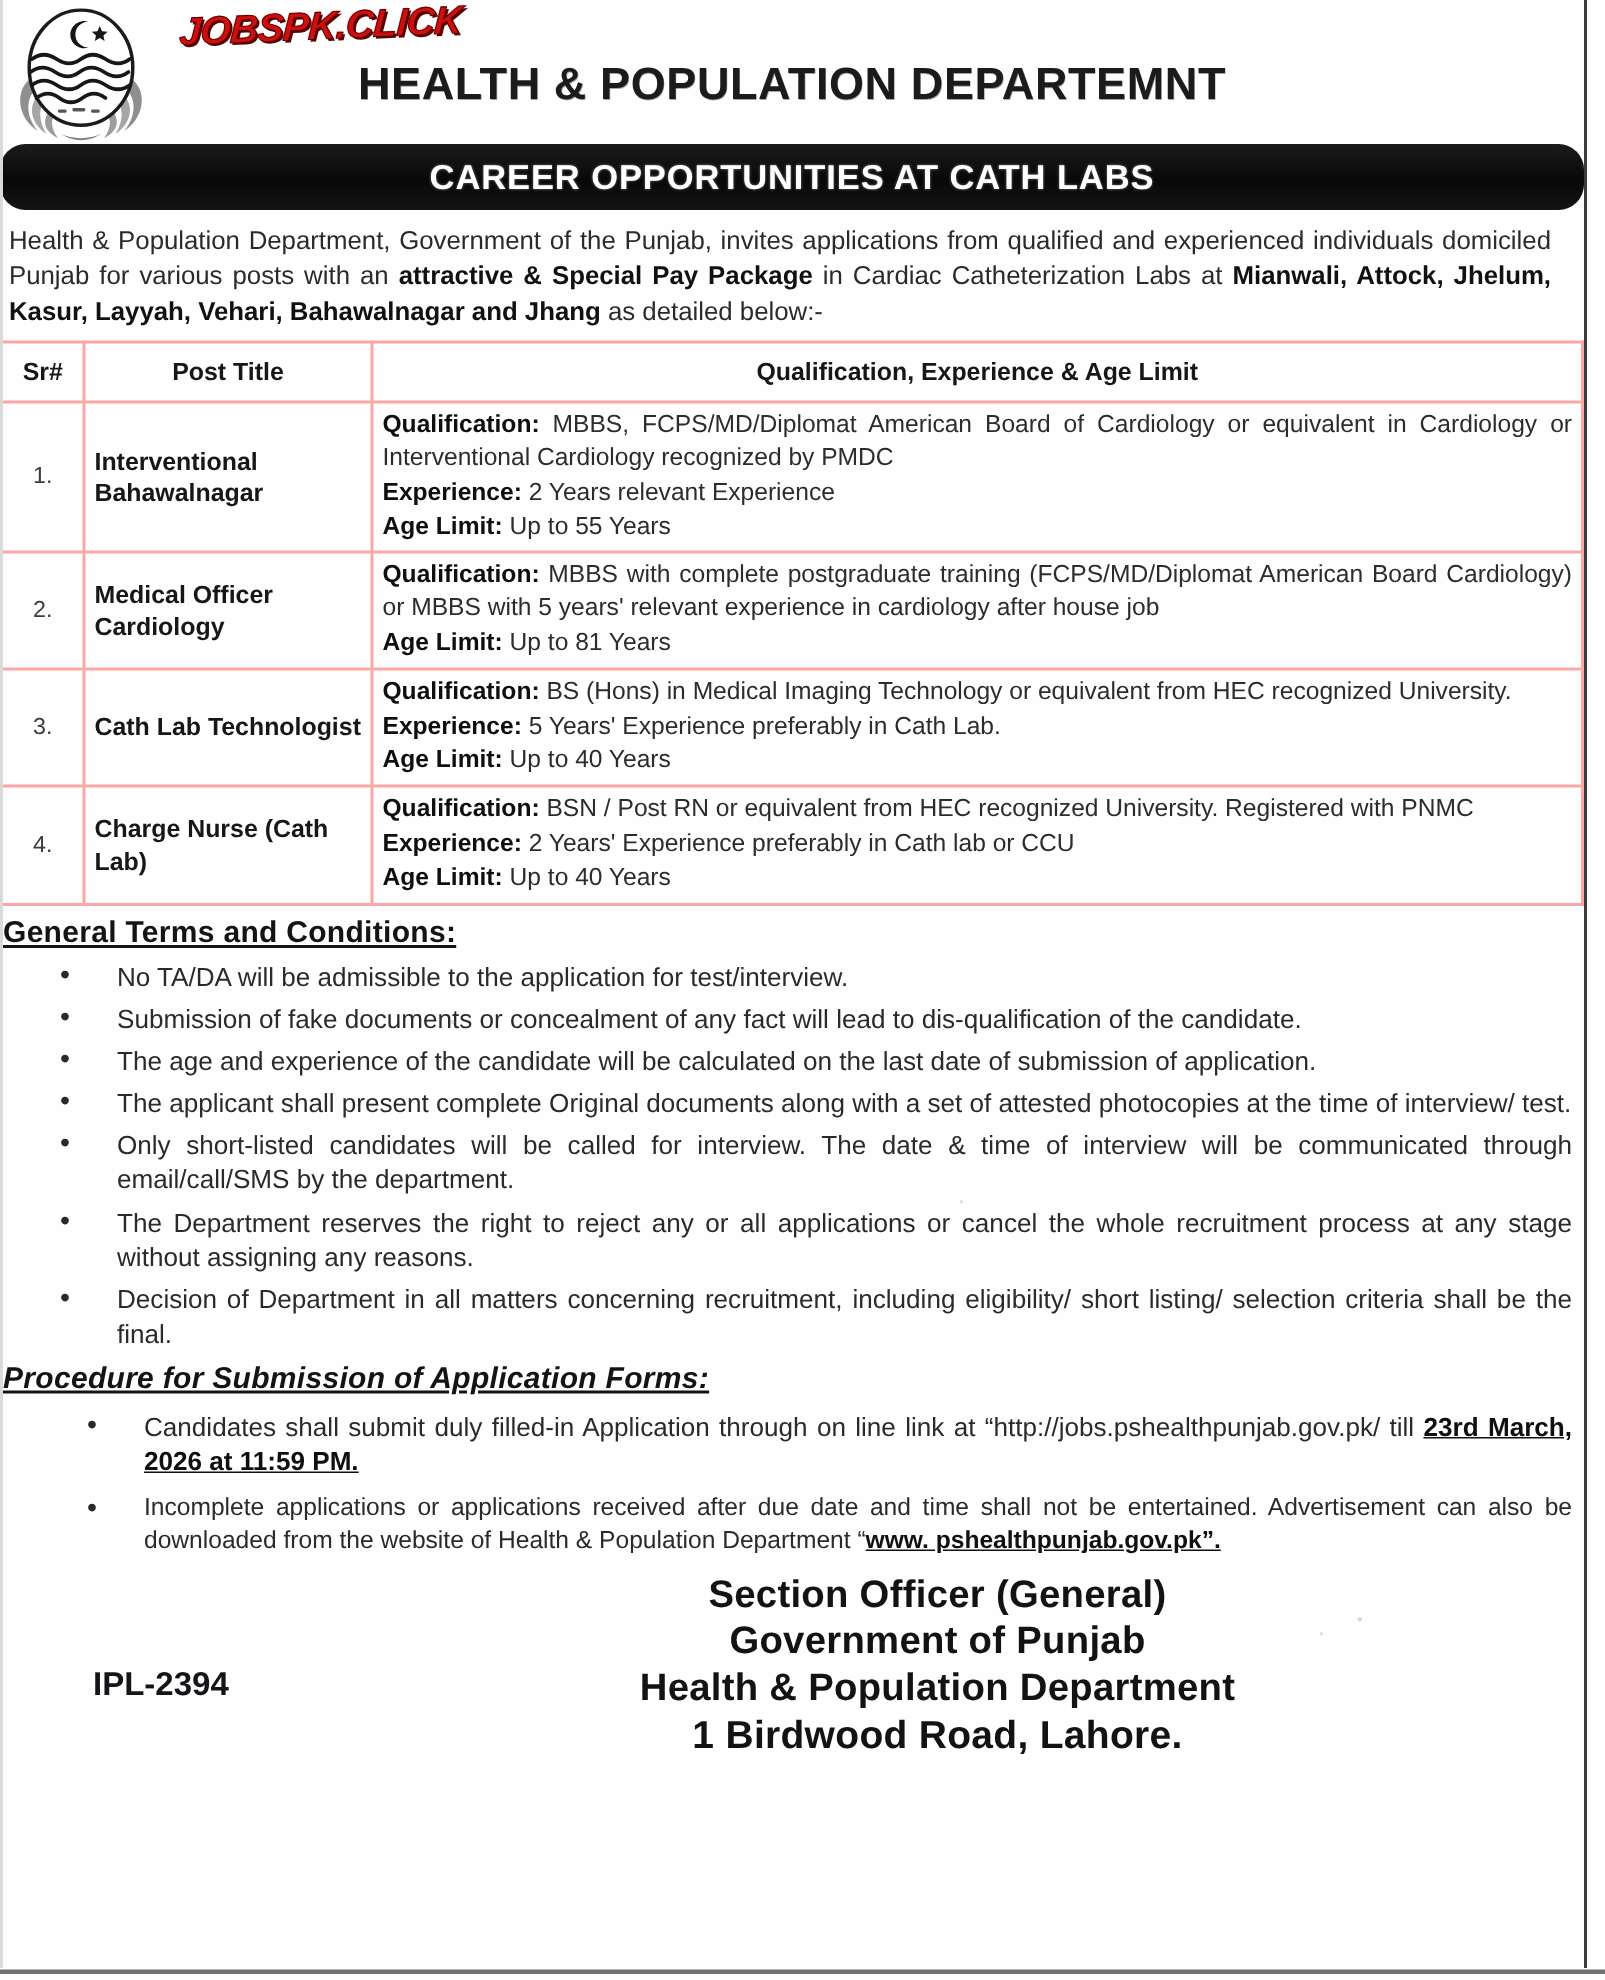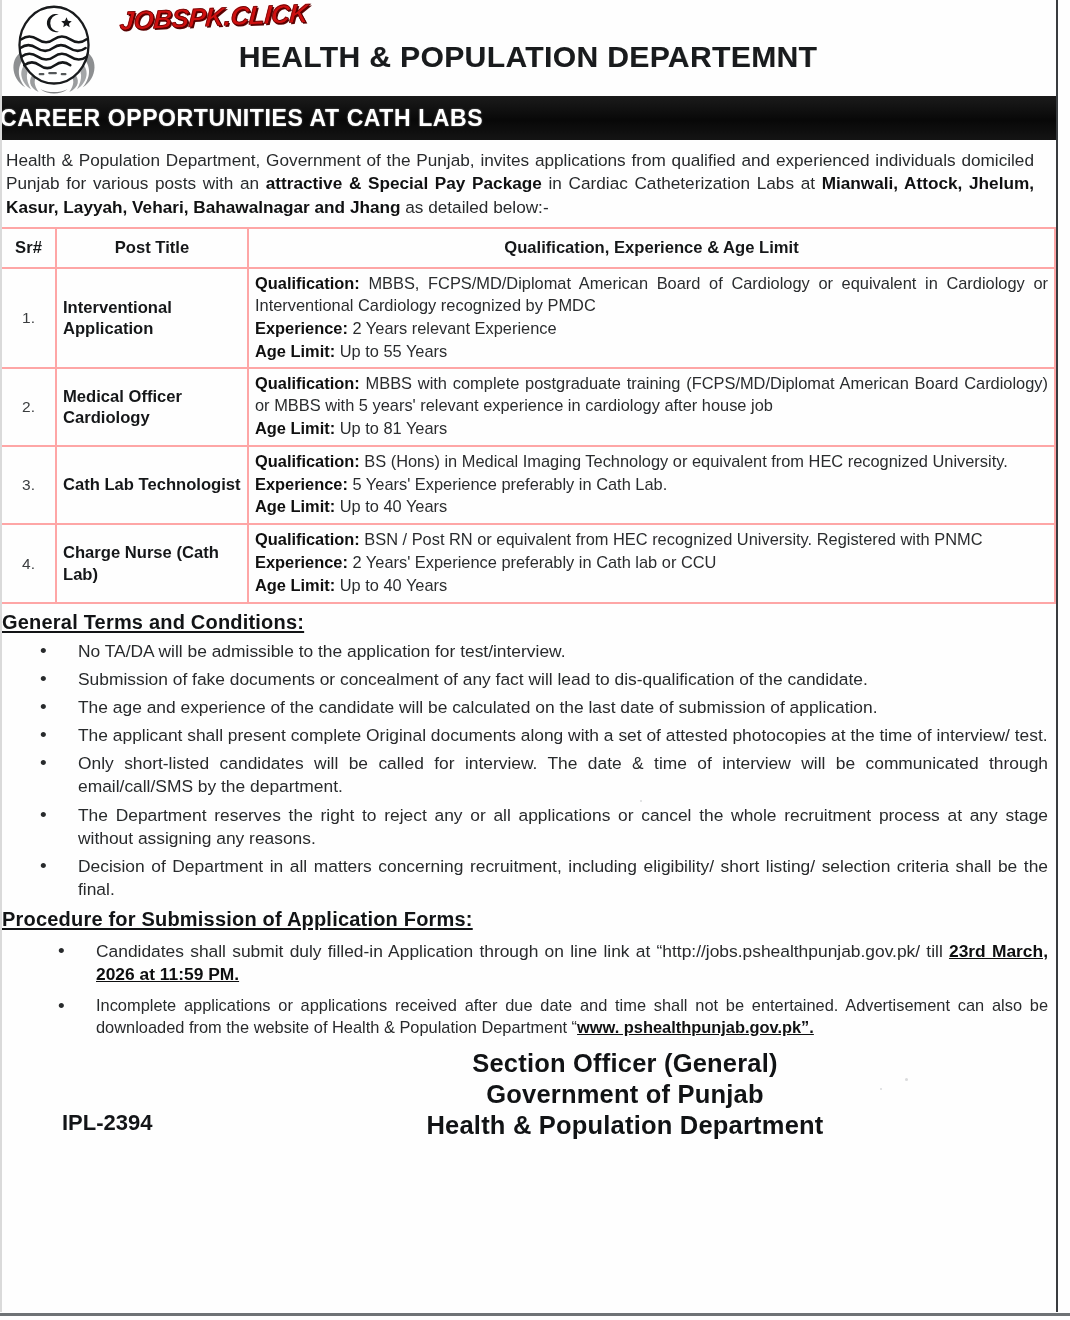--- a/index.html
+++ b/index.html
@@ -81,8 +81,9 @@
     color: #ffffff;
     display: flex;
     align-items: center;
-    justify-content: flex-start;
+    justify-content: center;
     margin-right: 14px;
+    border-radius: 17px;
   }
   .banner span {
     font-size: 23px;

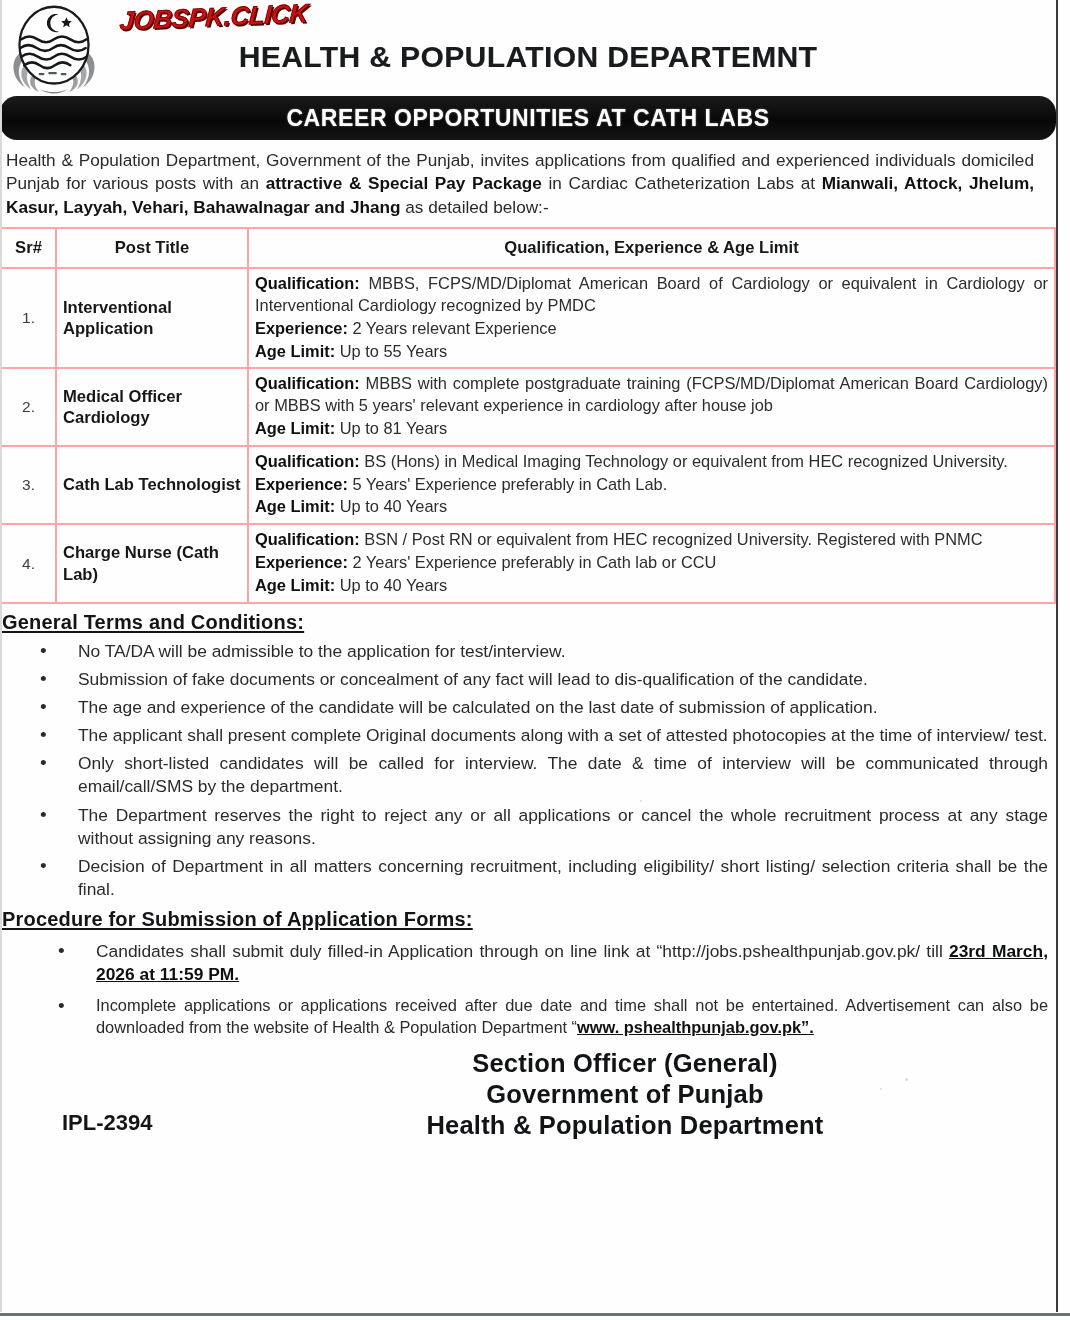--- a/index.html
+++ b/index.html
@@ -294,7 +294,7 @@
     <tbody>
       <tr>
         <td class="sr">1.</td>
-        <td class="title">Interventional Application</td>
+        <td class="title">Interventional Bahawalnagar</td>
         <td class="qual">
           <div><span class="lbl">Qualification:</span><span> MBBS, FCPS/MD/Diplomat American Board of Cardiology or equivalent in Cardiology or Interventional Cardiology recognized by PMDC</span></div>
           <div><span class="lbl">Experience:</span><span> 2 Years relevant Experience</span></div>

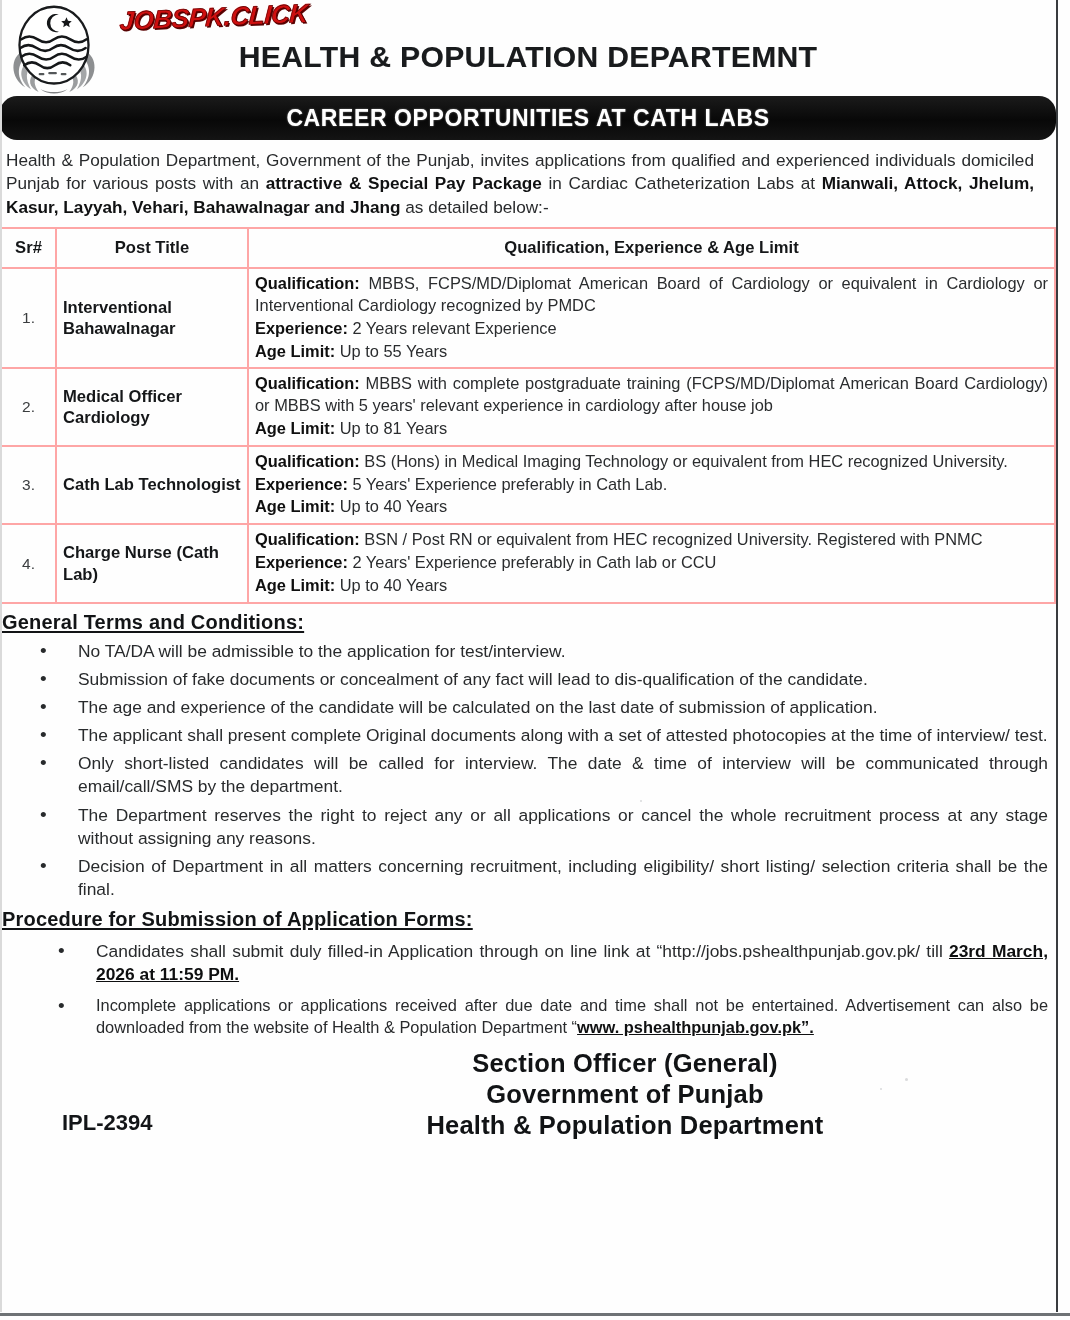--- a/index.html
+++ b/index.html
@@ -158,7 +158,7 @@
     color: #141618;
     letter-spacing: 0.2px;
   }
-  h2.sec.proc { margin-bottom: 9px; }
+  h2.sec.proc { margin-bottom: 9px; font-style: italic; }
 
   
   ul.terms {

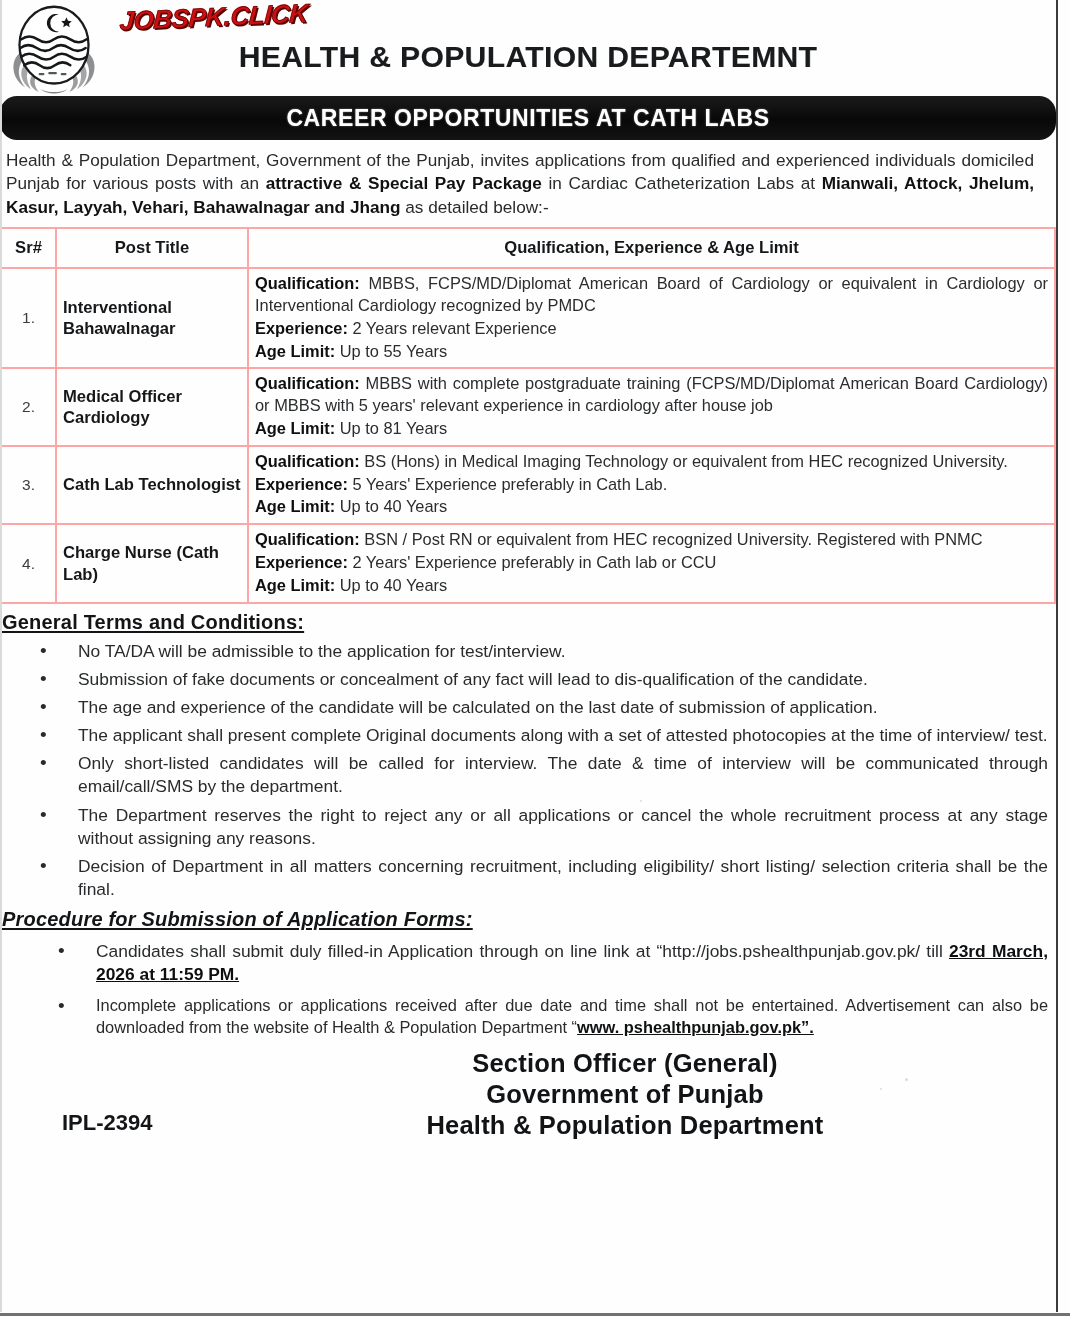--- a/index.html
+++ b/index.html
@@ -353,6 +353,7 @@
       <div class="l1">Section Officer (General)</div>
       <div class="l2">Government of Punjab</div>
       <div class="l3">Health &amp; Population Department</div>
+      <div class="l4">1 Birdwood Road, Lahore.</div>
     </div>
   </div>
 

